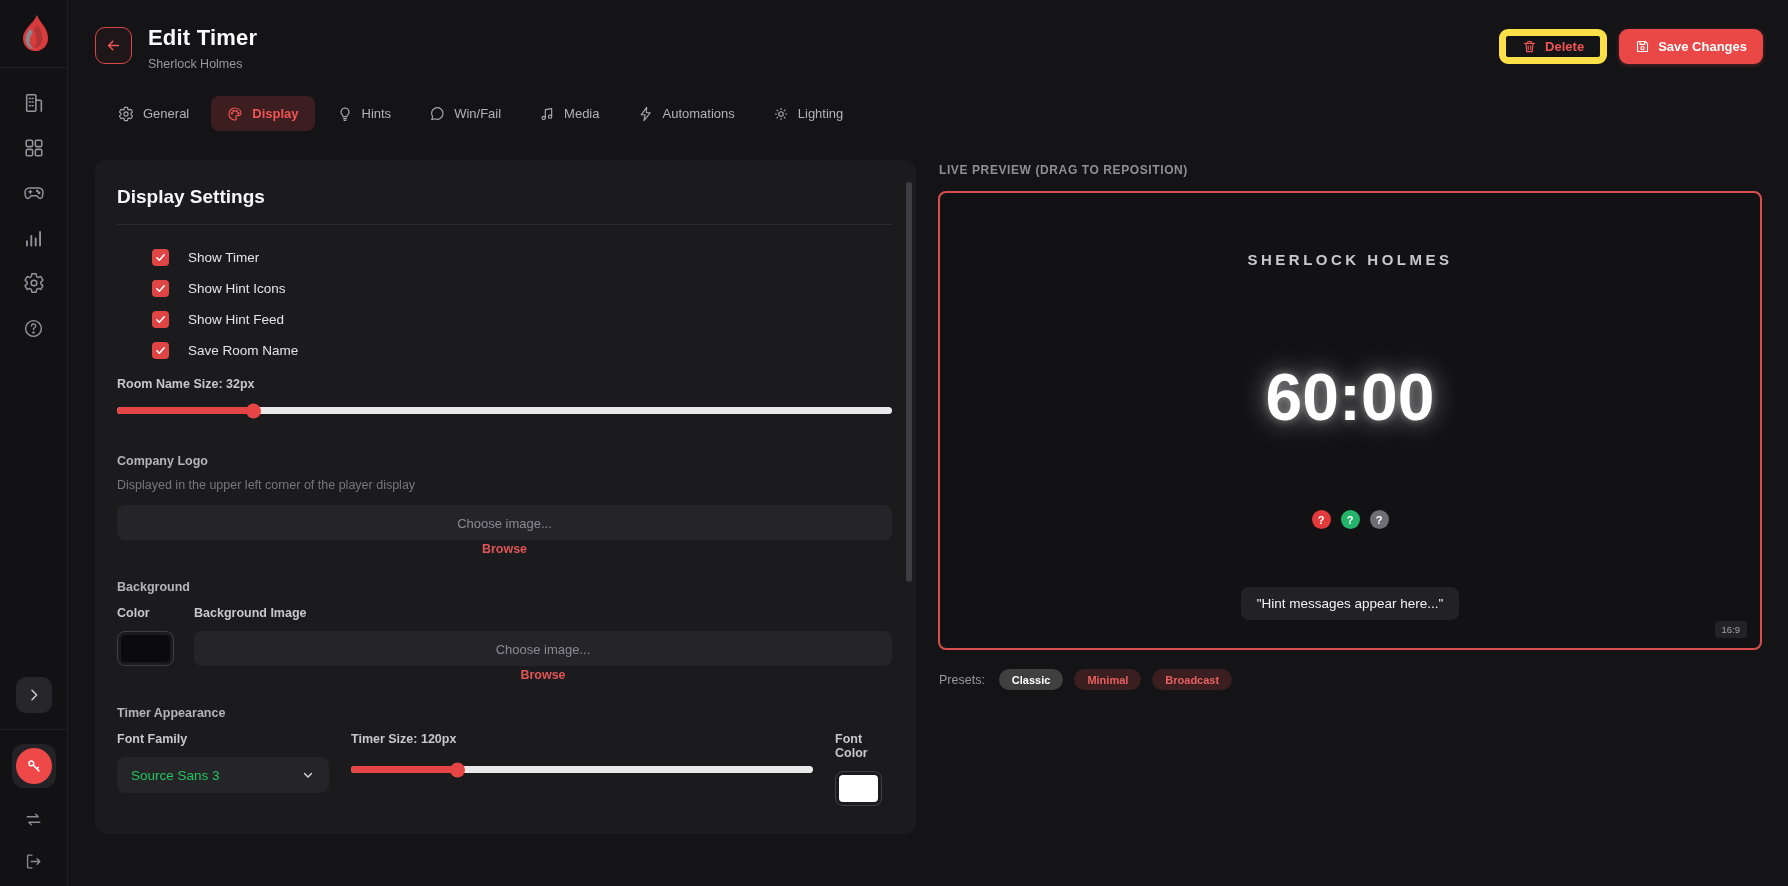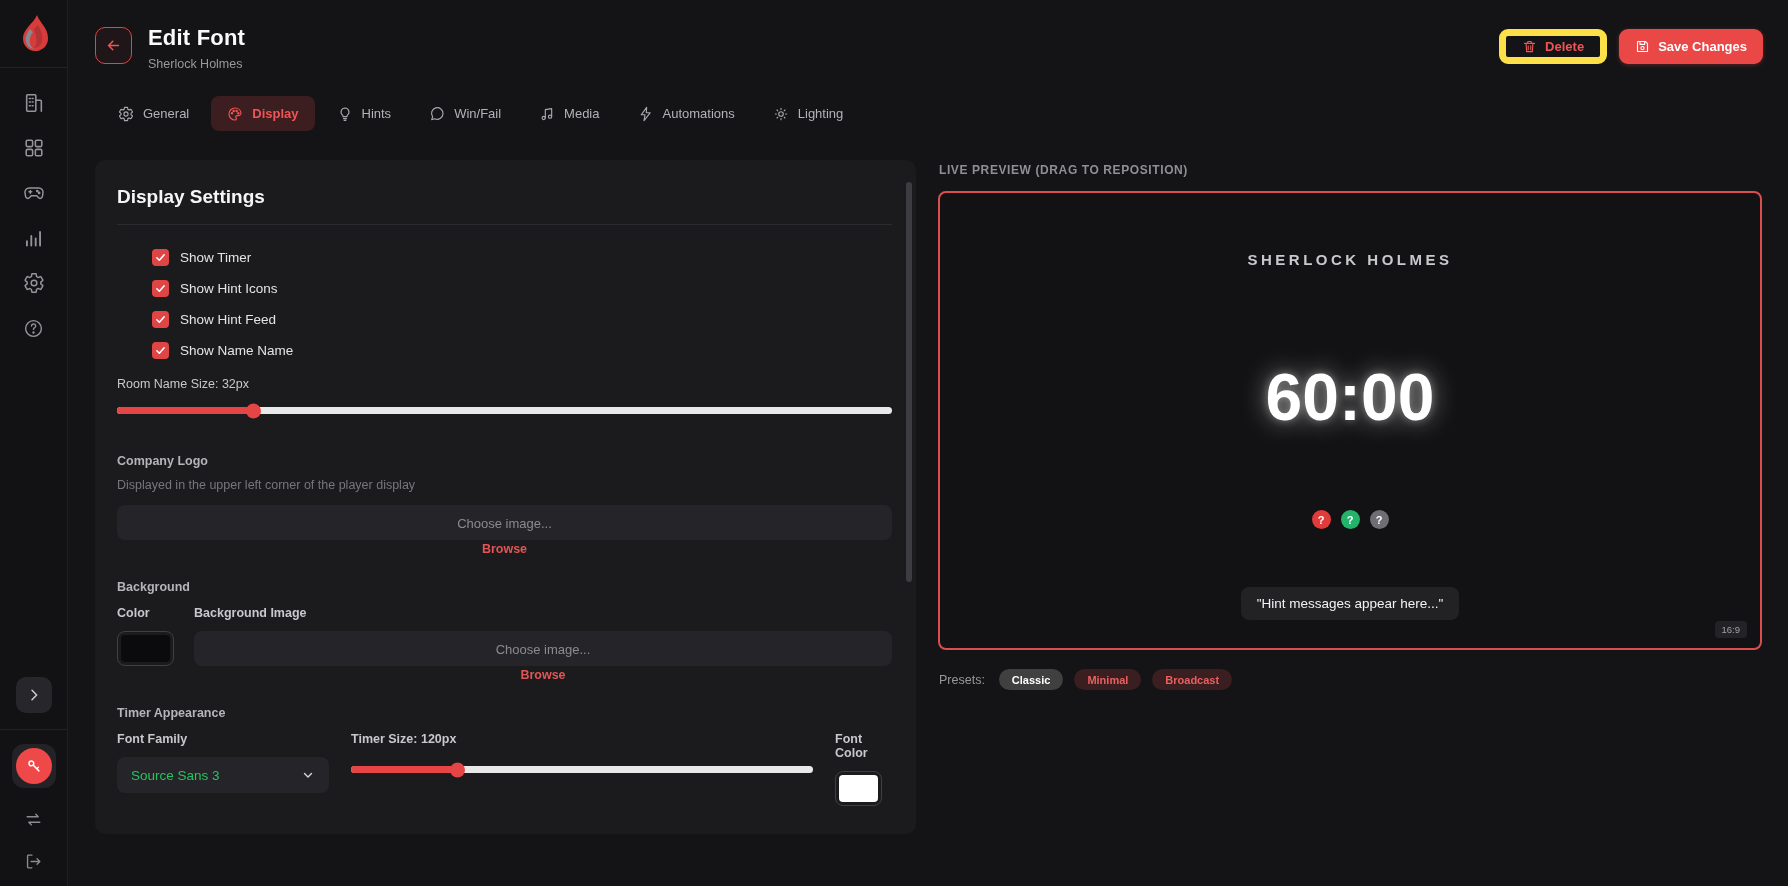--- a/index.html
+++ b/index.html
@@ -216,7 +216,7 @@
     </svg>
   </div>
   <div>
-    <div class="page-title">Edit Font</div>
+    <div class="page-title">Edit Timer</div>
     <div class="page-subtitle">Sherlock Holmes</div>
   </div>
 </div>

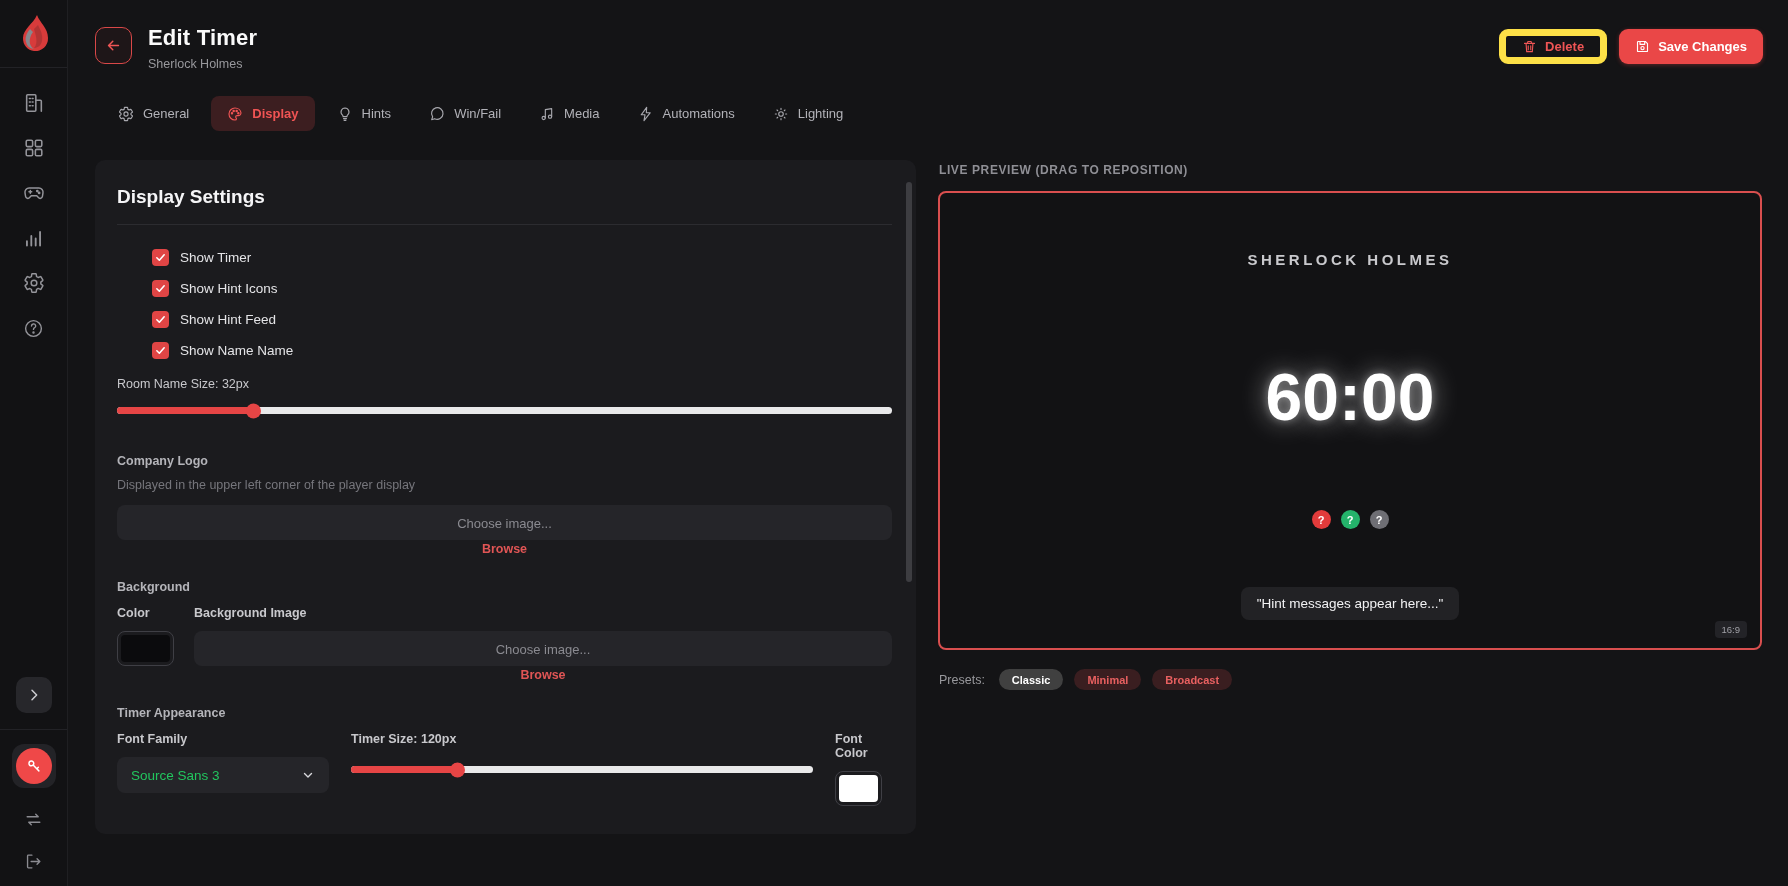--- a/index.html
+++ b/index.html
@@ -68,7 +68,7 @@
   .panel-title { font-size:19px; font-weight:bold; color:#f5f5f7; }
   .panel-divider { height:1px; background:#2c2c30; margin:16px 0 24px 0; }
   .sec-label { font-size:12.5px; font-weight:bold; color:#b4b4b9; }
-  .check-row { display:flex; align-items:center; gap:11px; margin-top:14px; cursor:pointer;padding-left:35px; }
+  .check-row { display:flex; align-items:center; gap:19px; margin-top:14px; cursor:pointer;padding-left:35px; }
   .checkbox { width:17px; height:17px; border-radius:4px; background:#e04545; display:flex; align-items:center; justify-content:center; color:#fff; }
   .check-label { font-size:13.5px; color:#e4e4e7; }
   .slider-label { font-size:12.5px; font-weight:normal; color:#c8c8cc; margin-top:18px; }

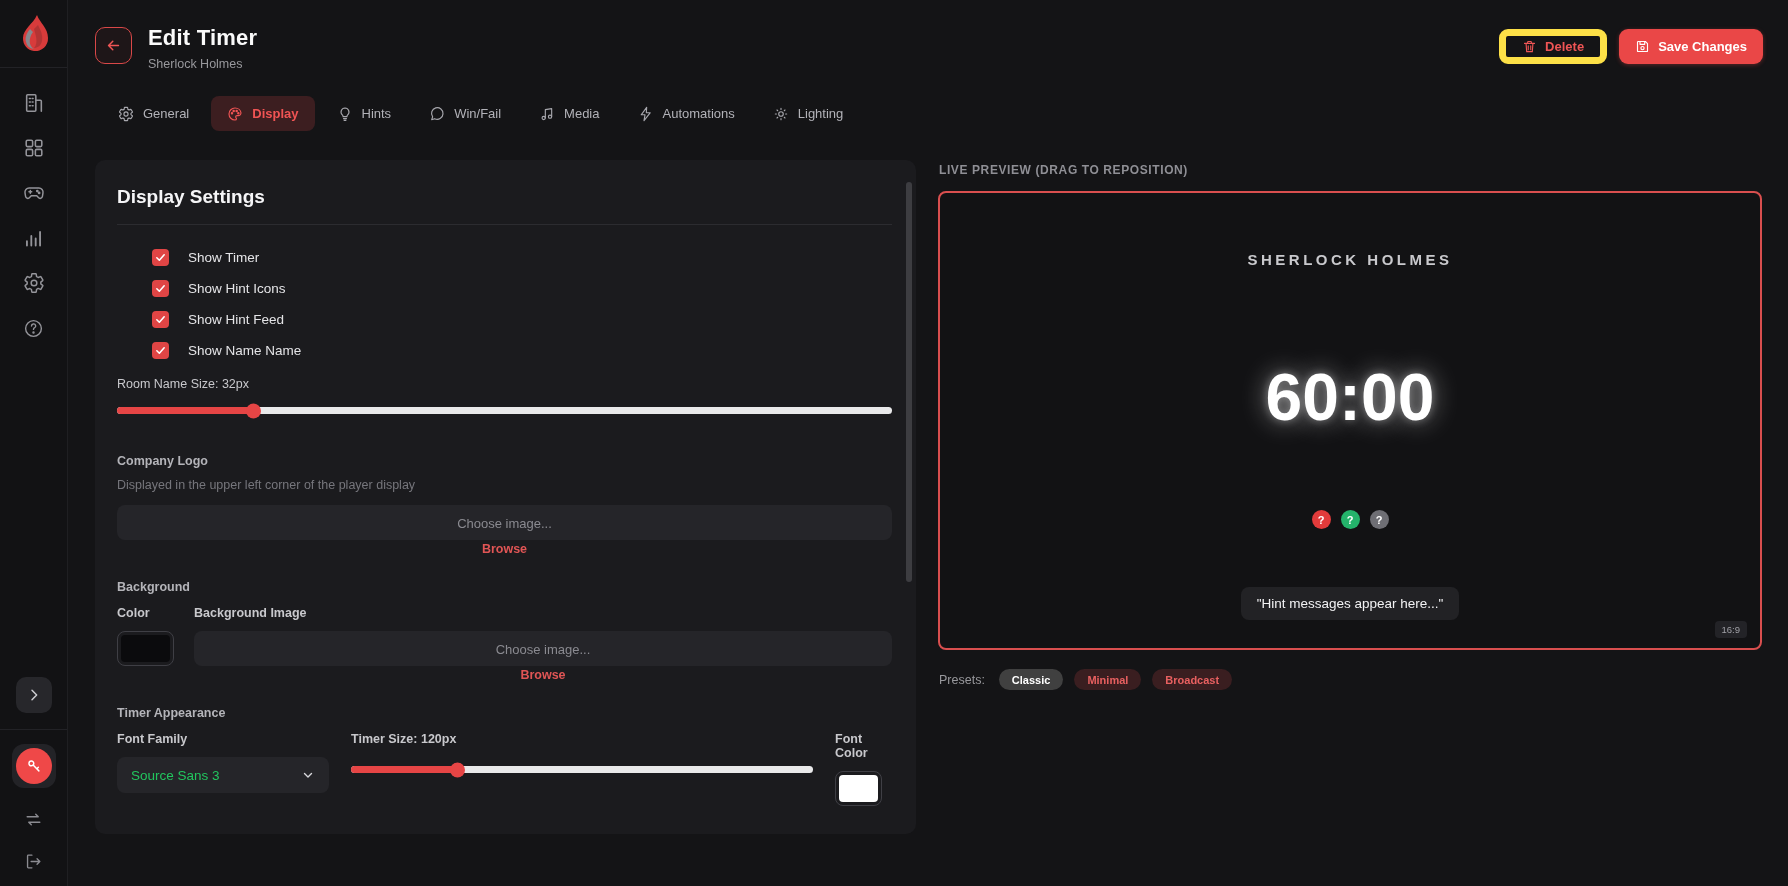--- a/index.html
+++ b/index.html
@@ -327,7 +327,7 @@
           <polyline points="4 12.5 9.5 18 20 6"></polyline>
         </svg>
     </span>
-    <span class="check-label">Show Name Name</span>
+    <span class="check-label">Save Room Name</span>
   </div>
 
   <div class="slider-label">Room Name Size: 32px</div>

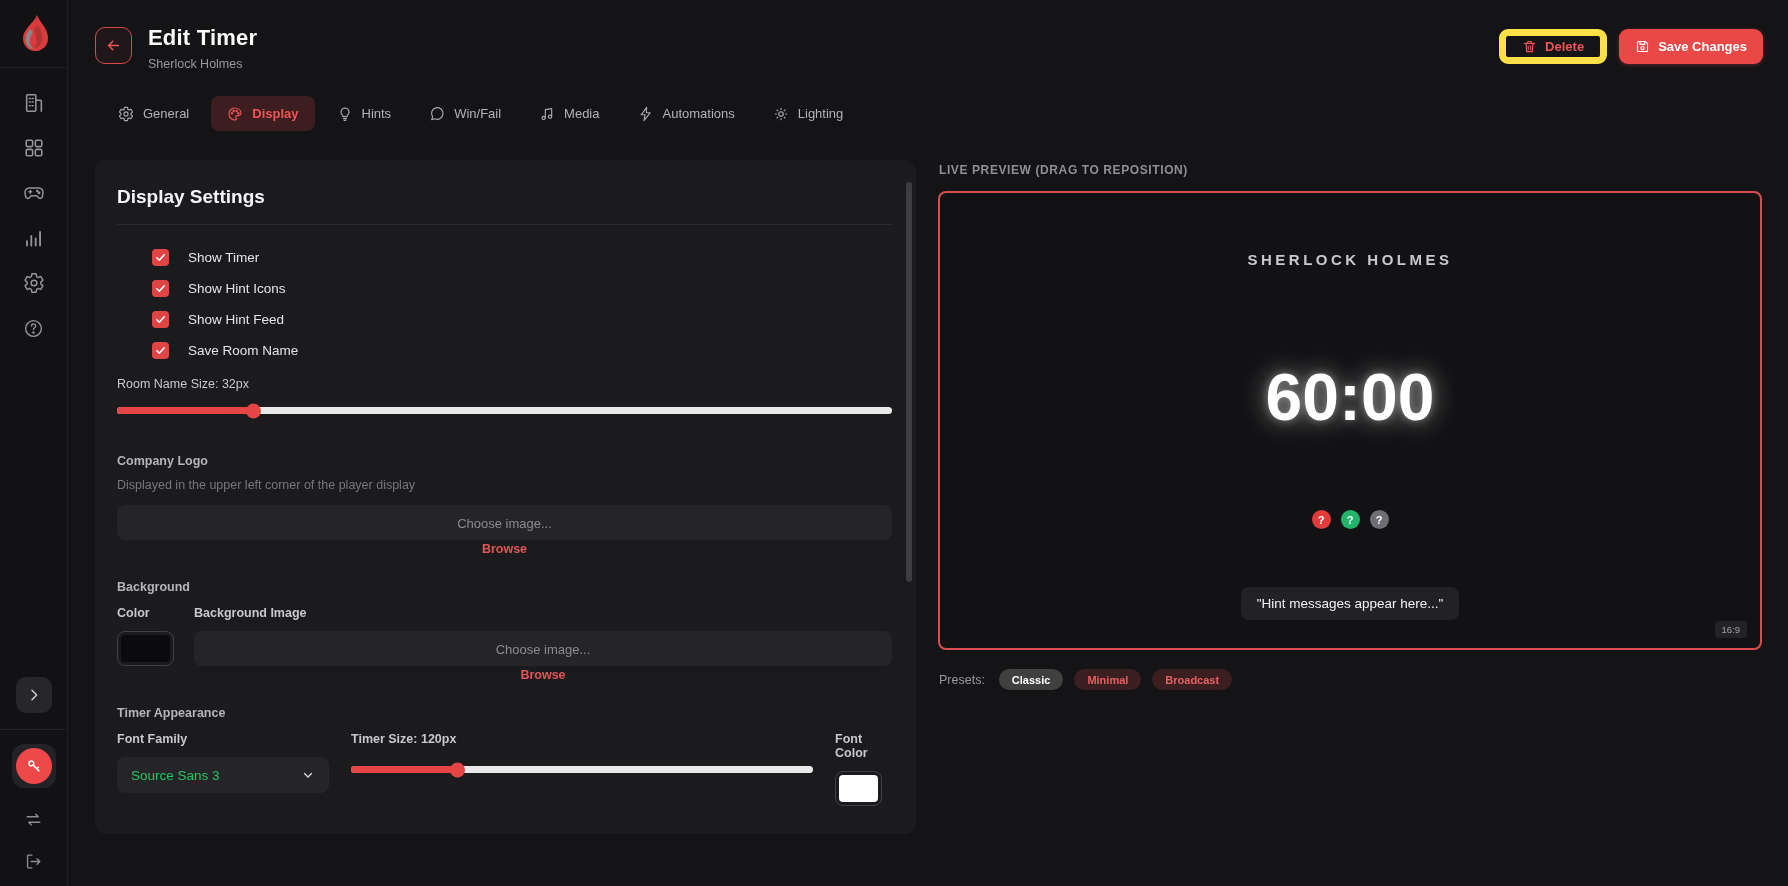--- a/index.html
+++ b/index.html
@@ -71,7 +71,7 @@
   .check-row { display:flex; align-items:center; gap:19px; margin-top:14px; cursor:pointer;padding-left:35px; }
   .checkbox { width:17px; height:17px; border-radius:4px; background:#e04545; display:flex; align-items:center; justify-content:center; color:#fff; }
   .check-label { font-size:13.5px; color:#e4e4e7; }
-  .slider-label { font-size:12.5px; font-weight:normal; color:#c8c8cc; margin-top:18px; }
+  .slider-label { font-size:12.5px; font-weight:bold; color:#c8c8cc; margin-top:18px; }
   .slider { position:relative; height:7px; border-radius:4px; background:#e9e9ea; margin-top:16px; cursor:pointer; }
   .slider-fill { position:relative; height:100%; border-radius:4px 0 0 4px; background:#e64545; }
   .slider-thumb { position:absolute; right:-8px; top:50%; transform:translateY(-50%); width:15px; height:15px; border-radius:50%; background:#e64545; cursor:grab; }

